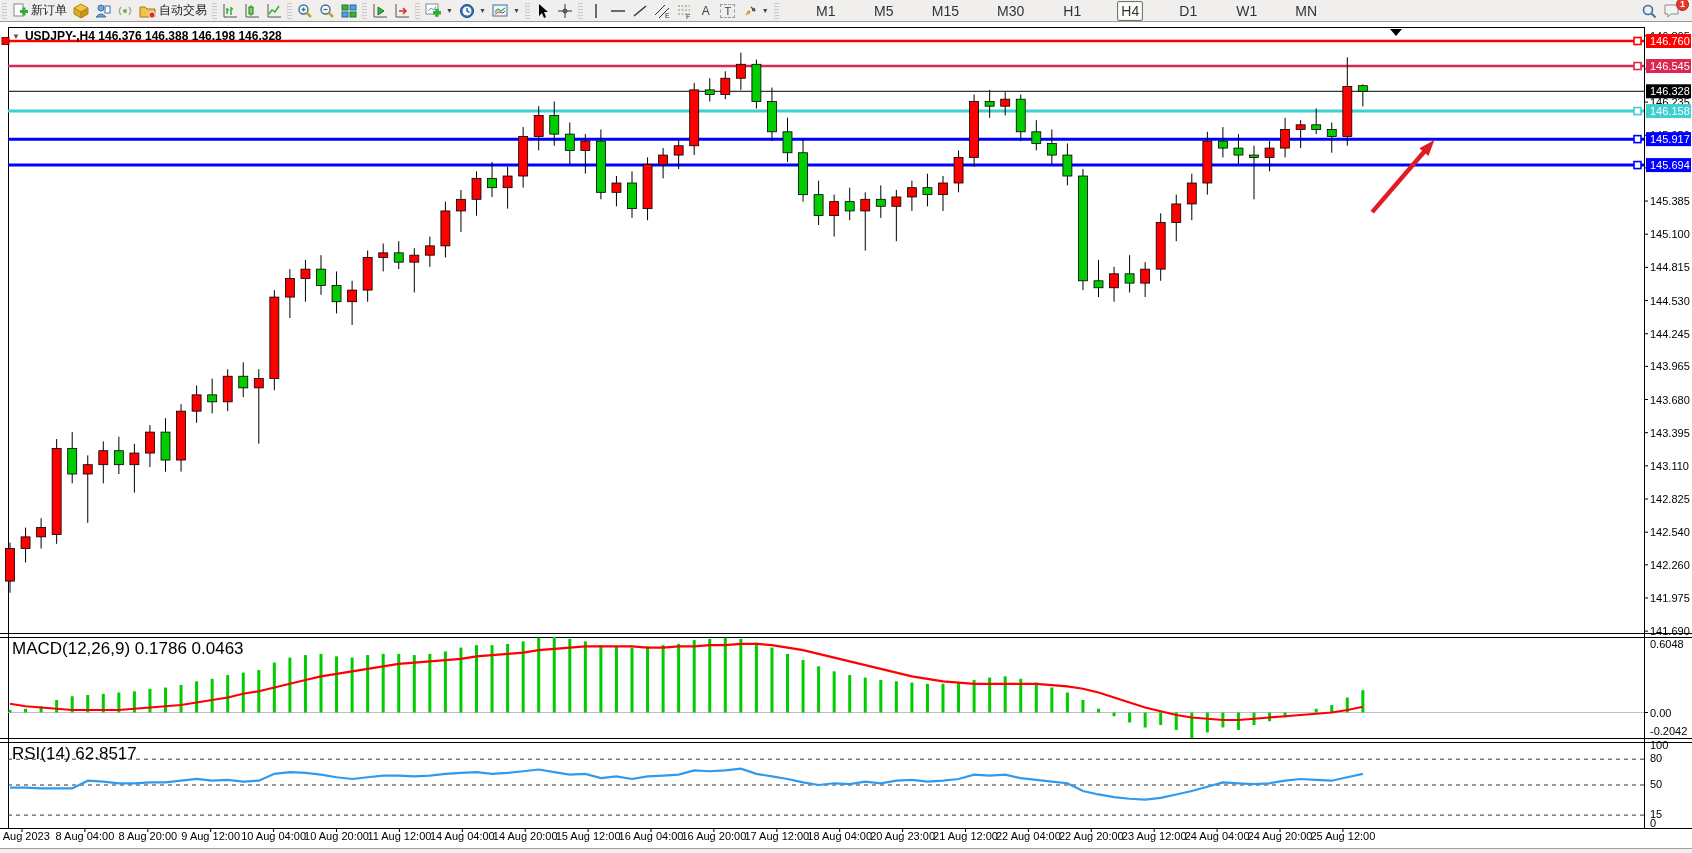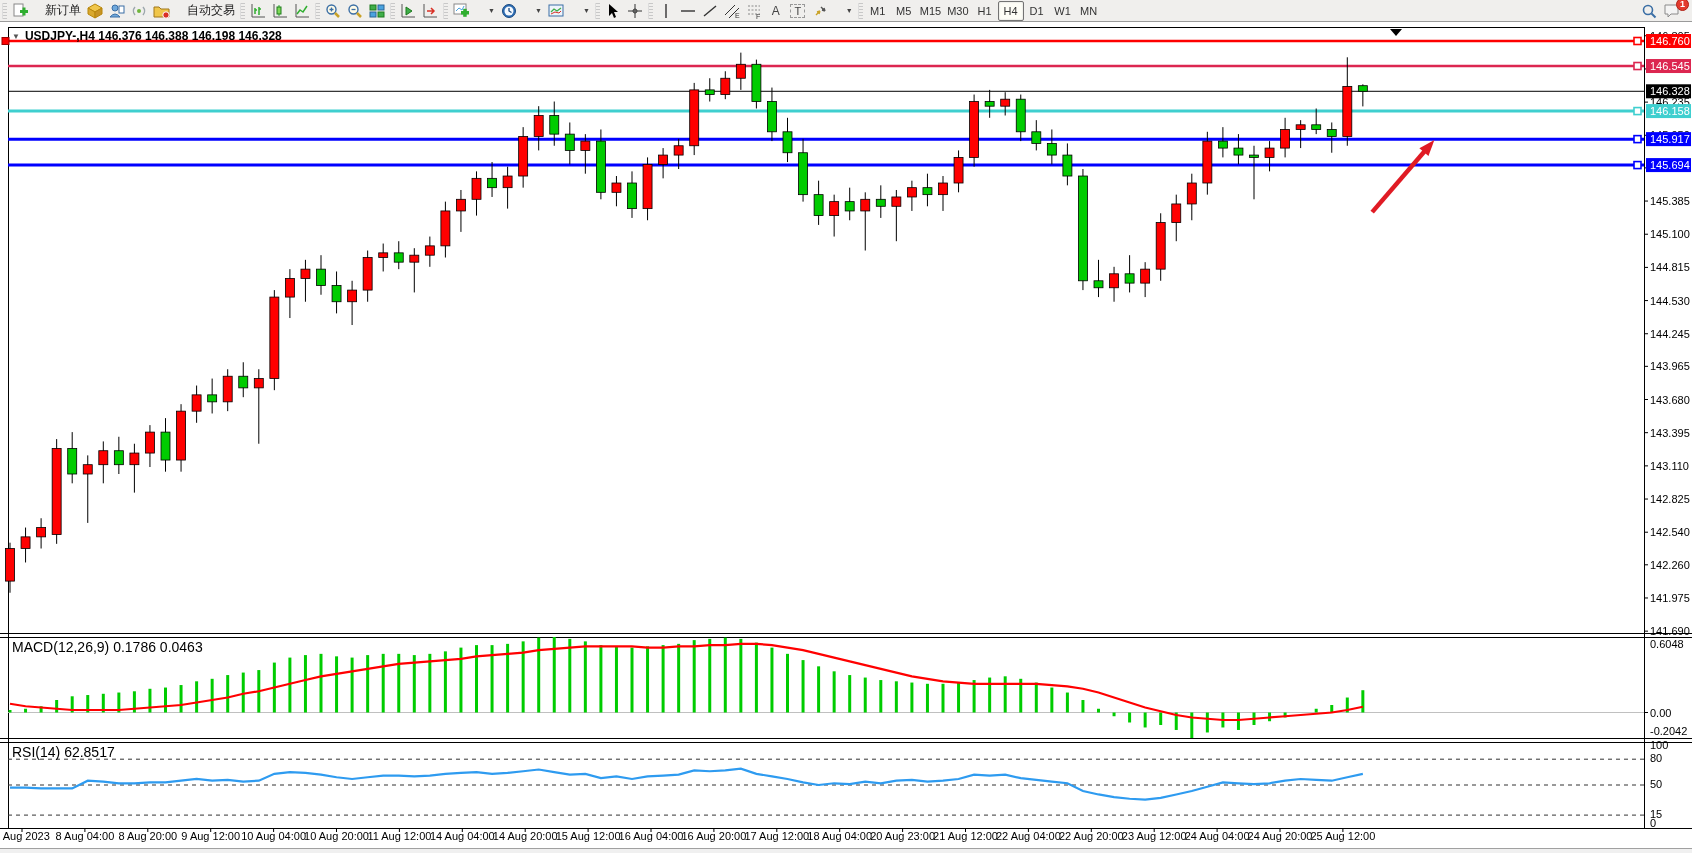--- a/index.html
+++ b/index.html
@@ -15,7 +15,7 @@
     background:repeating-linear-gradient(180deg,#c8c8c8 0 1px,transparent 1px 3px);
     border-left:1px solid #dcdcdc; }
   .tbtn { height:20px; min-width:22px; padding:0 2px; display:flex; align-items:center;
-    justify-content:center; gap:17px; border:1px solid transparent; border-radius:2px; cursor:default; }
+    justify-content:center; gap:3px; border:1px solid transparent; border-radius:2px; cursor:default; }
   .tbtn.active { border:1px solid #737373; background:#fdfdf6; box-shadow:inset 0 0 2px #cfcfcf; }
   .tbtn svg { display:block; }
   .tlabel { font-size:12px; white-space:nowrap; }

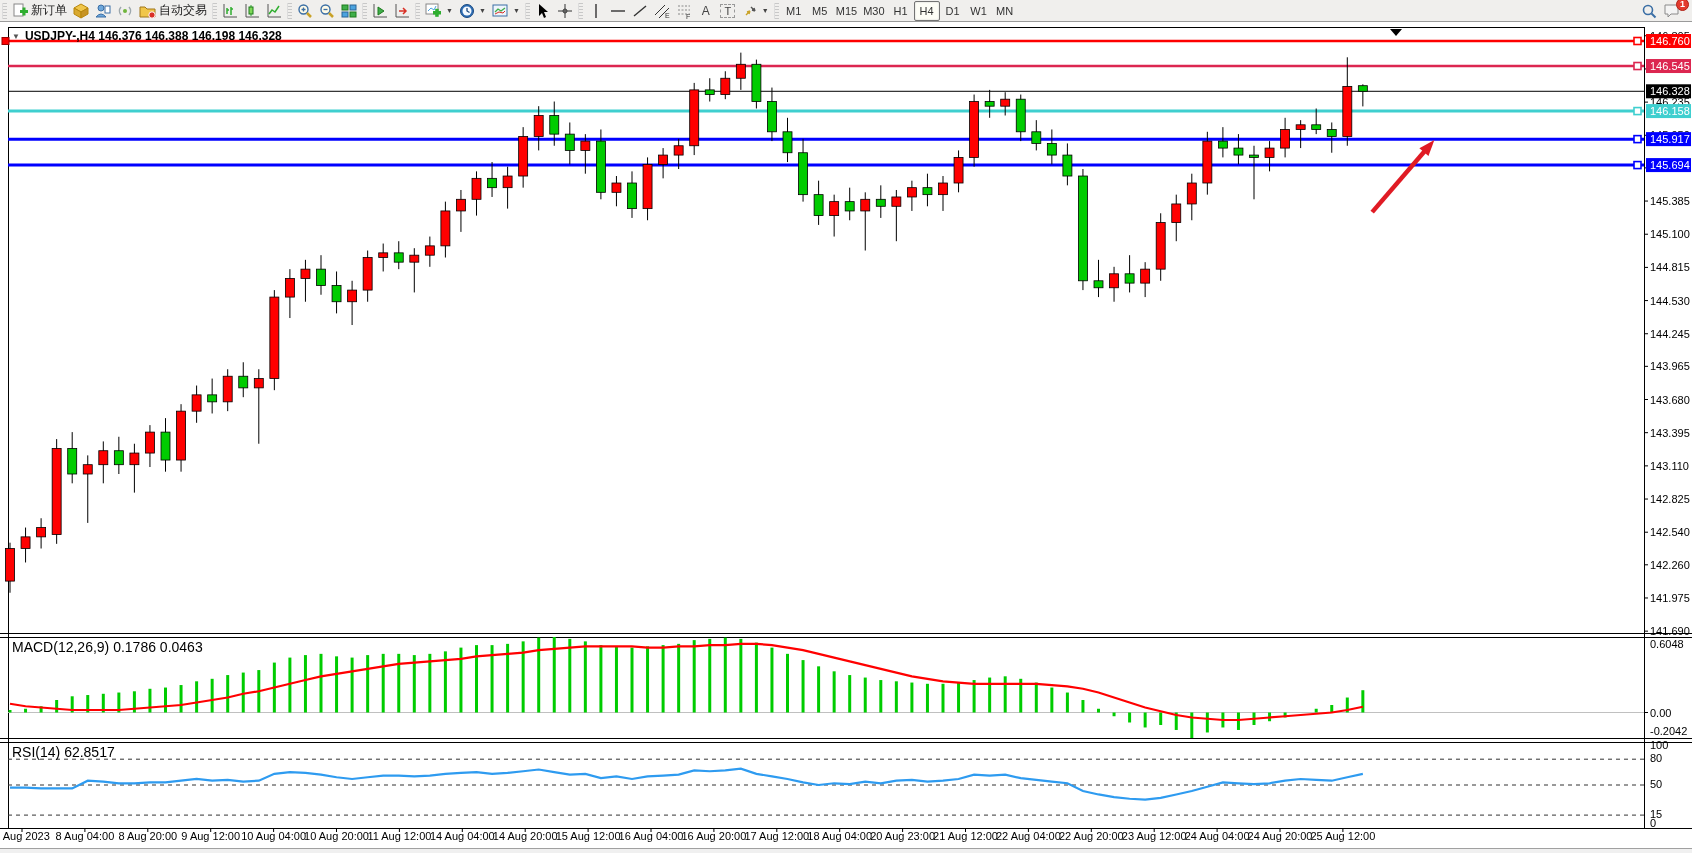--- a/index.html
+++ b/index.html
@@ -20,7 +20,7 @@
   .tbtn svg { display:block; }
   .tlabel { font-size:12px; white-space:nowrap; }
   .ddarrow { font-size:7px; color:#444; margin-left:1px; }
-  .tf { min-width:26px; font-size:11px; color:#333; justify-content:center; }
+  .tf { min-width:26px; font-size:14px; color:#333; justify-content:center;margin-left:32px; }
   #tb-right { margin-left:auto; display:flex; align-items:center; padding-right:8px; }
   .badge { position:absolute; top:-4px; right:-6px; min-width:13px; height:13px; border-radius:7px;
     background:#e33b2e; color:#fff; font-size:9px; font-weight:bold; display:flex;

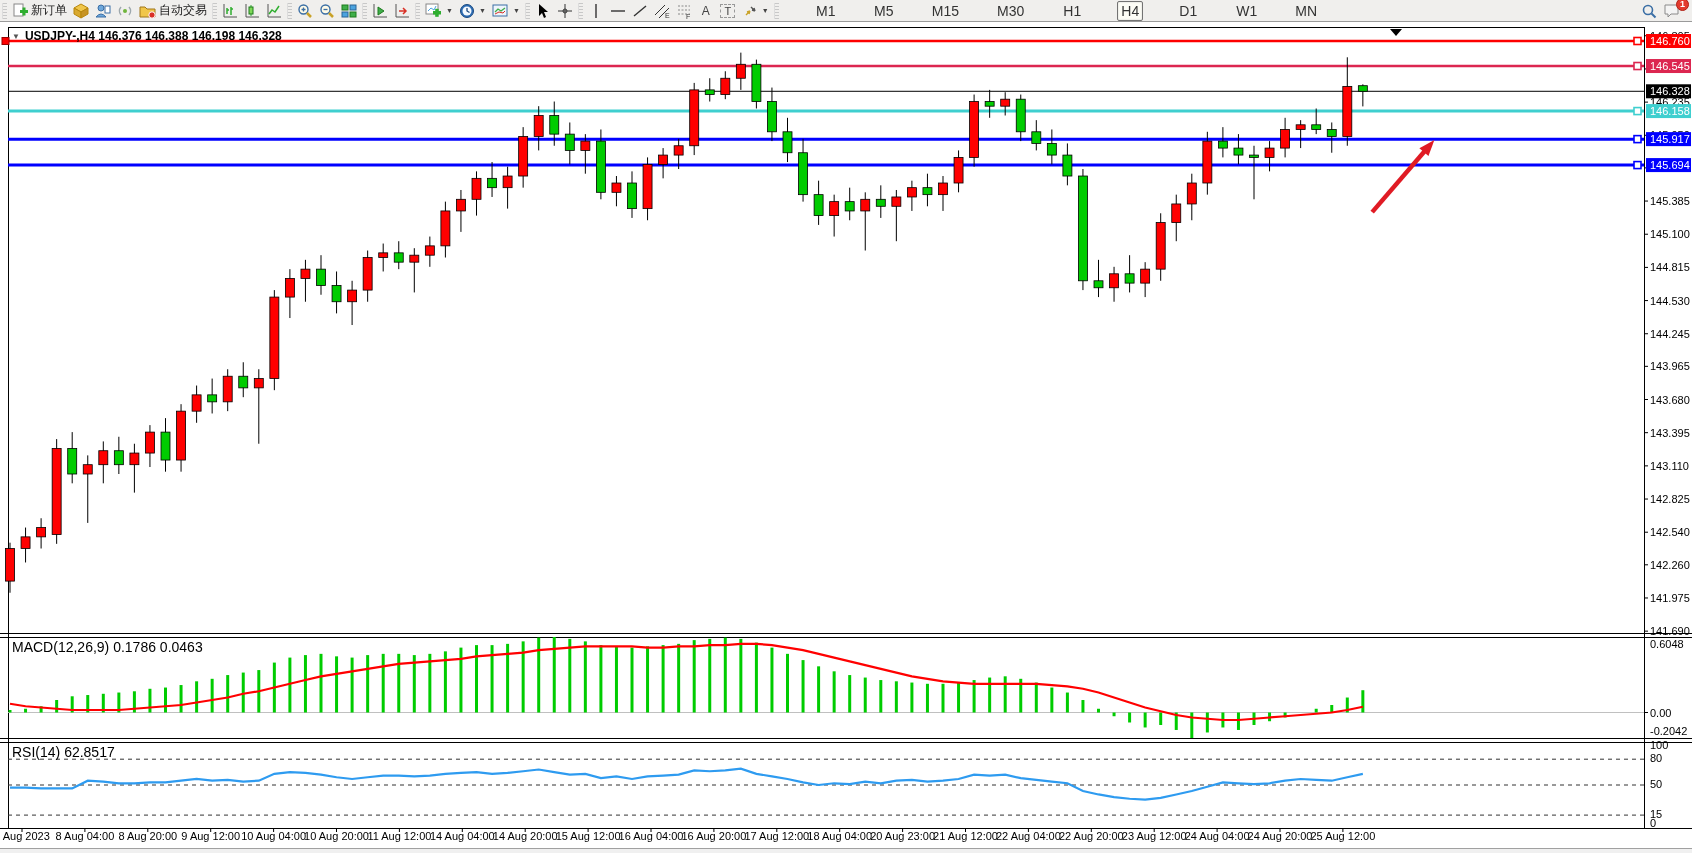--- a/index.html
+++ b/index.html
@@ -32,7 +32,7 @@
   #chart-title { position:absolute; top:29px; left:12px; z-index:3; font-size:12px; font-weight:700;
     color:#000; display:flex; align-items:center; gap:5px; }
   #oneclick { font-size:8px; color:#555; cursor:default; }
-  .ind-label { position:absolute; left:12px; z-index:3; font-size:14px; color:#000; }
+  .ind-label { position:absolute; left:12px; z-index:3; font-size:17px; color:#000; }
   #macd-label { top:639px; }
   #rsi-label  { top:744px; }
 </style>

